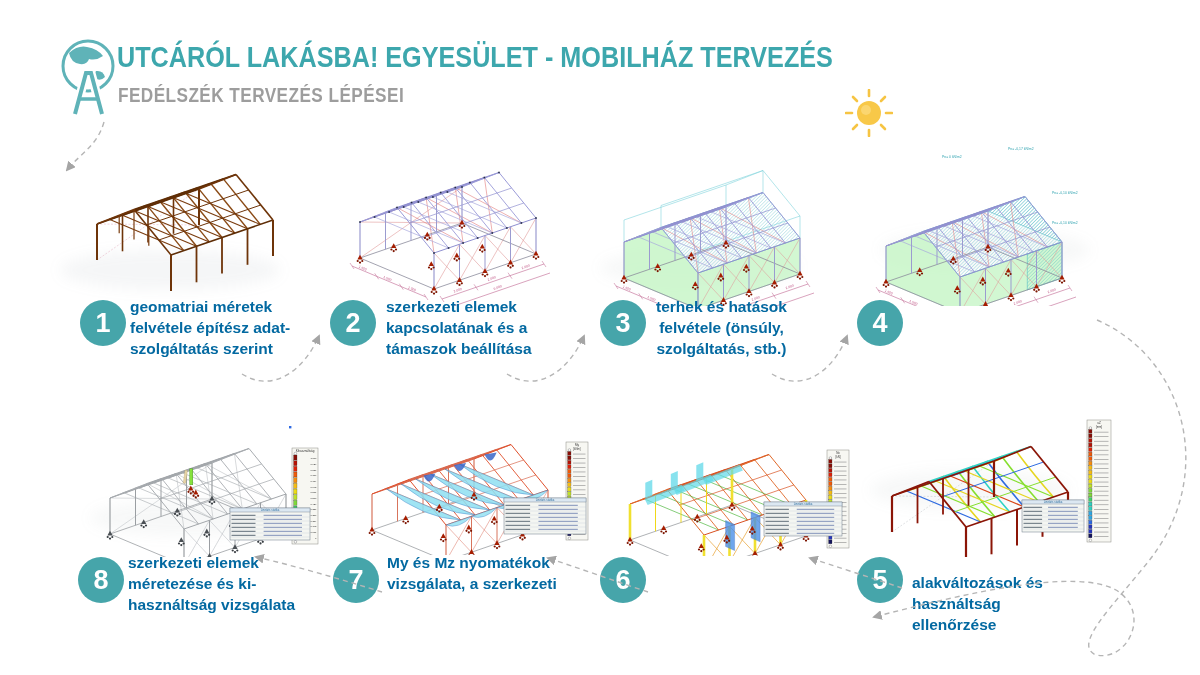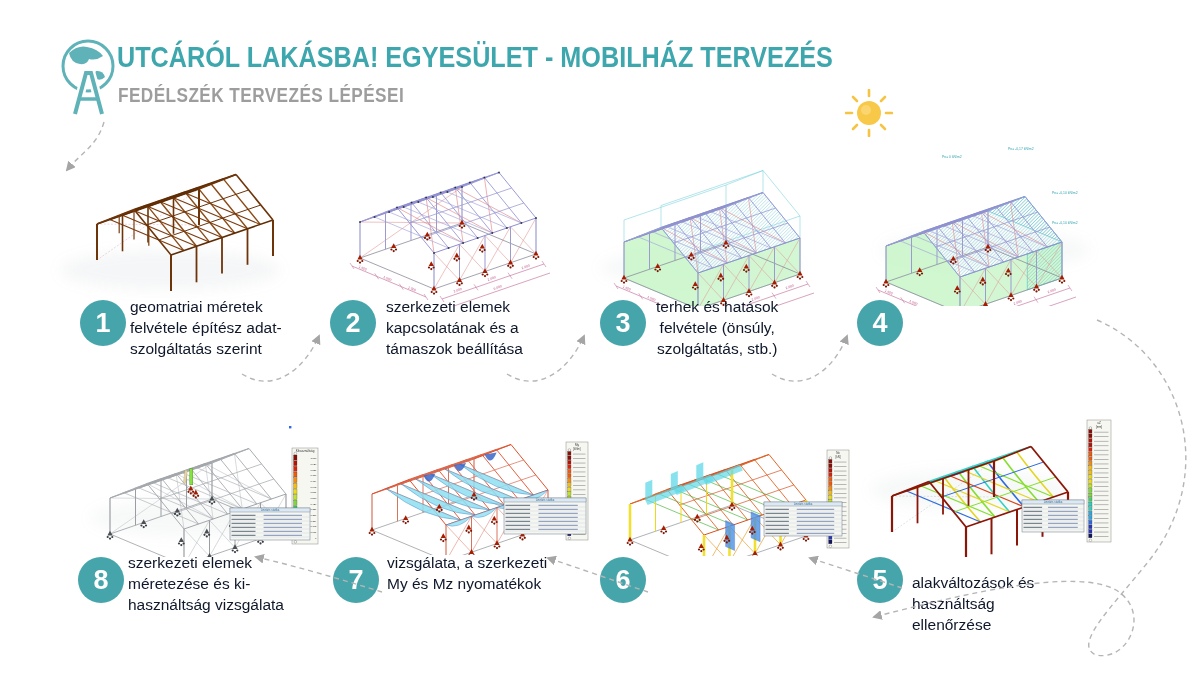--- a/index.html
+++ b/index.html
@@ -15,7 +15,7 @@
   
   .stepnum{position:absolute;width:46px;height:46px;border-radius:50%;background:#46a5aa;
            color:#fff;font-size:27px;font-weight:700;display:flex;align-items:center;justify-content:center;}
-  .steptext{position:absolute;font-size:15.5px;line-height:21px;color:#0f172a;font-weight:400;white-space:nowrap;}
+  .steptext{position:absolute;font-size:15.5px;line-height:21px;color:#0369a1;font-weight:700;white-space:nowrap;}
   .fig{position:absolute;}
   .overlay{position:absolute;left:0;top:0;width:1200px;height:675px;pointer-events:none;}
   .sun{position:absolute;left:845px;top:89px;width:48px;height:48px;}

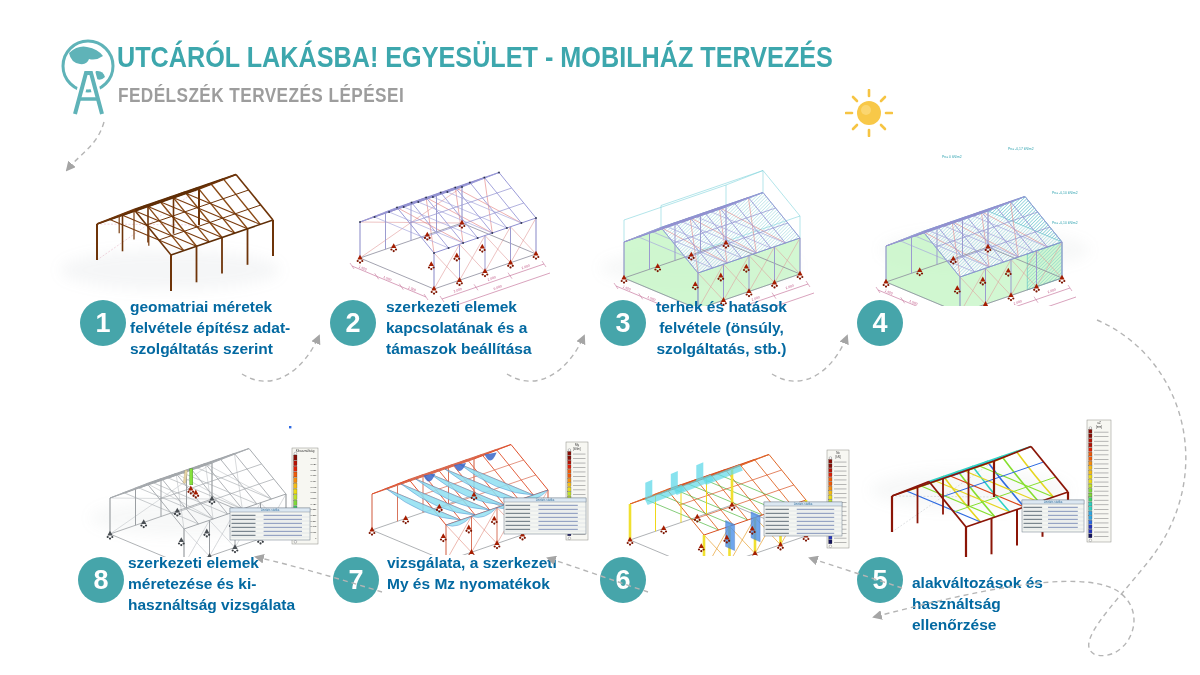--- a/index.html
+++ b/index.html
@@ -1435,8 +1435,8 @@
       <span>7</span>
     </div>
   <div class="steptext" style="left:387px;top:552px;">
-    <div>vizsgálata, a szerkezeti</div>
-      <div>My és Mz nyomatékok</div>
+    <div>My és Mz nyomatékok</div>
+      <div>vizsgálata, a szerkezeti</div>
   </div>
   <div class="stepnum" style="left:600px;top:557px;">
       <span>6</span>

